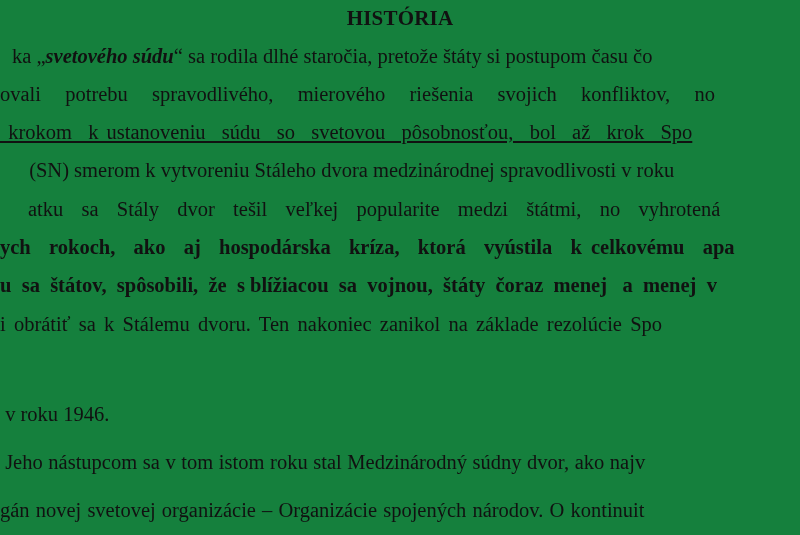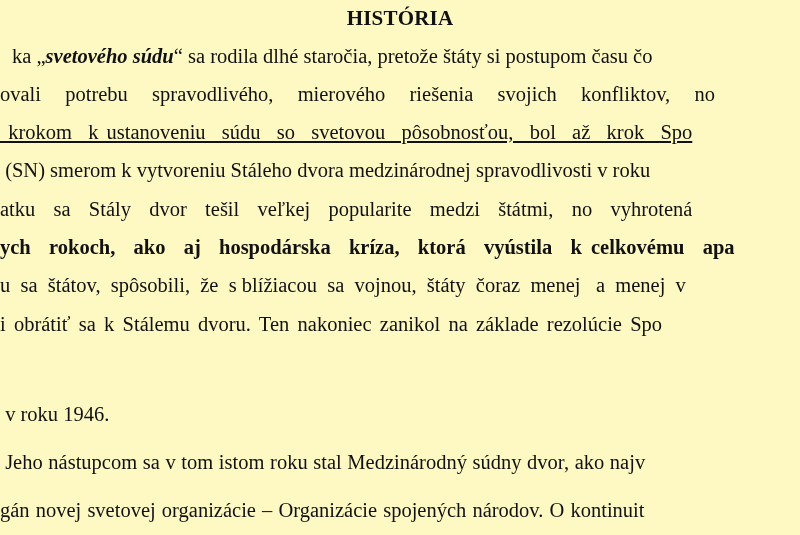--- a/index.html
+++ b/index.html
@@ -22,7 +22,7 @@
       width: 800px;
       height: 535px;
       overflow: hidden;
-      background: #fef9c3;
+      background: #15803d;
     }
     .title {
       position: absolute;

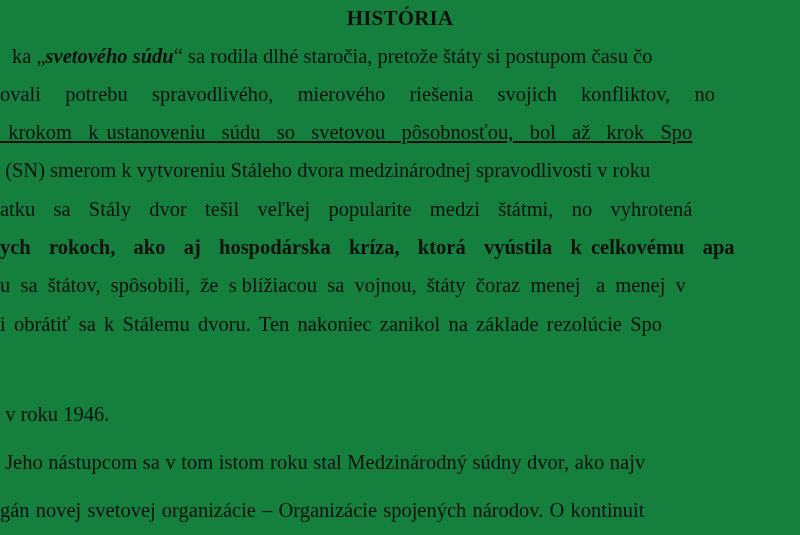--- a/index.html
+++ b/index.html
@@ -69,7 +69,7 @@
   </div>
 
   <div class="line" style="top:157px; left:0px; width:810px;">
-    <span class="w" style="white-space:pre; word-spacing:0px;"> (SN) smerom k vytvoreniu Stáleho dvora medzinárodnej spravodlivosti v roku</span>
+    <span class="w" style="white-space:pre; word-spacing:0px;padding-left:24px;"> (SN) smerom k vytvoreniu Stáleho dvora medzinárodnej spravodlivosti v roku</span>
   </div>
 
   <div class="line" style="top:196px; left:0px; width:810px;">

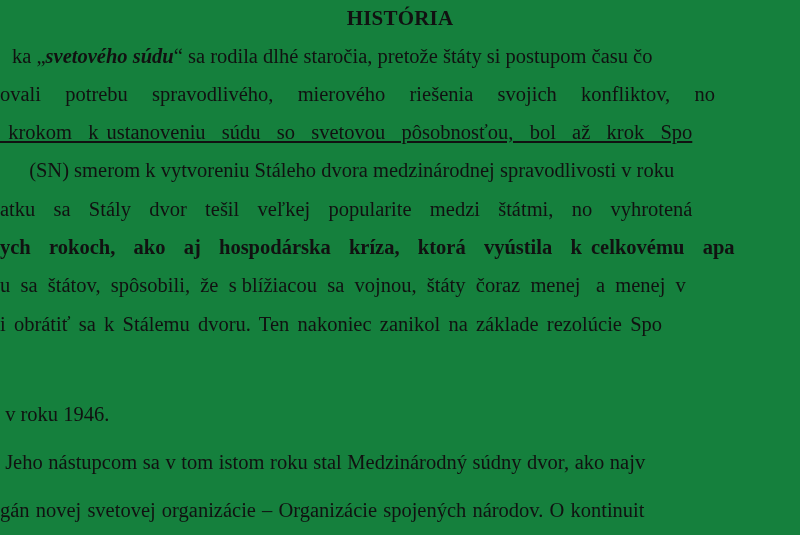--- a/index.html
+++ b/index.html
@@ -73,7 +73,7 @@
   </div>
 
   <div class="line" style="top:196px; left:0px; width:810px;">
-    <span class="w" style="white-space:pre; word-spacing:4px;">atku  sa  Stály  dvor  tešil  veľkej  popularite  medzi  štátmi,  no  vyhrotená</span>
+    <span class="w" style="white-space:pre; word-spacing:4px;margin-left:28px;">atku  sa  Stály  dvor  tešil  veľkej  popularite  medzi  štátmi,  no  vyhrotená</span>
   </div>
 
   <div class="line" style="top:234px; left:0px; width:810px;">

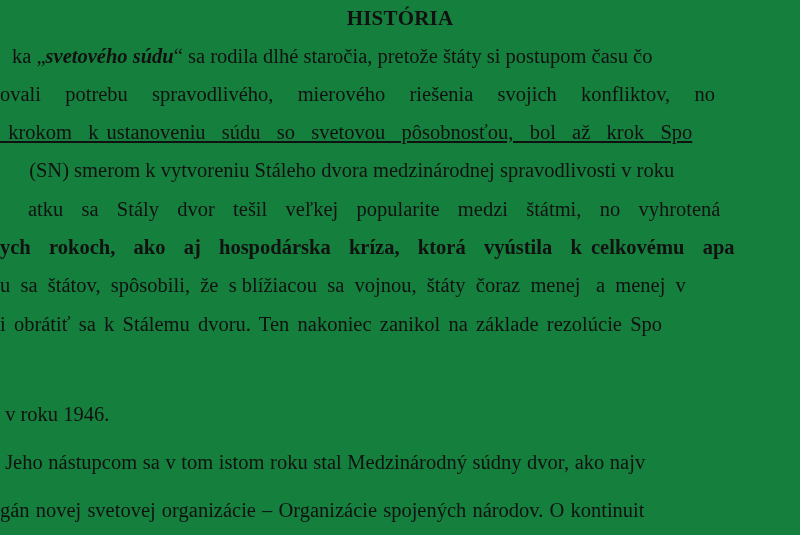--- a/index.html
+++ b/index.html
@@ -81,7 +81,7 @@
   </div>
 
   <div class="line" style="top:272px; left:0px; width:810px;">
-    <span class="w" style="white-space:pre; word-spacing:0px;">u  sa  štátov,  spôsobili,  že  s blížiacou  sa  vojnou,  štáty  čoraz  menej   a  menej  v</span>
+    <span class="w" style="white-space:pre; word-spacing:0px;font-weight:bold;">u  sa  štátov,  spôsobili,  že  s blížiacou  sa  vojnou,  štáty  čoraz  menej   a  menej  v</span>
   </div>
 
   <div class="line" style="top:311px; left:0px; width:810px;">

